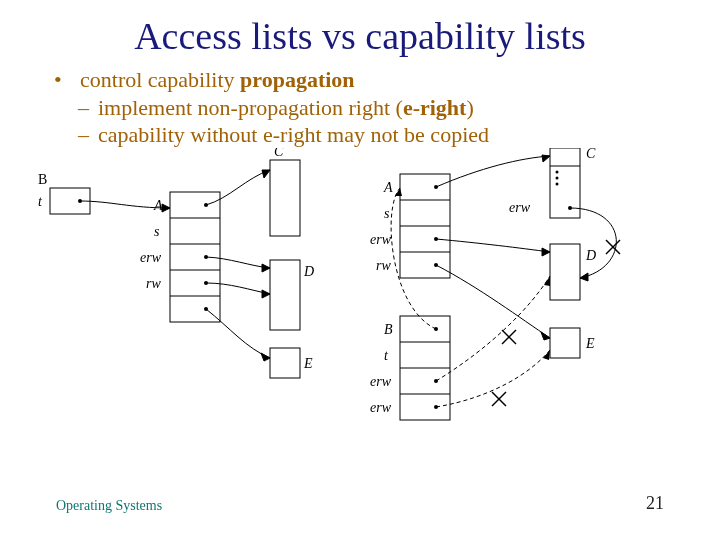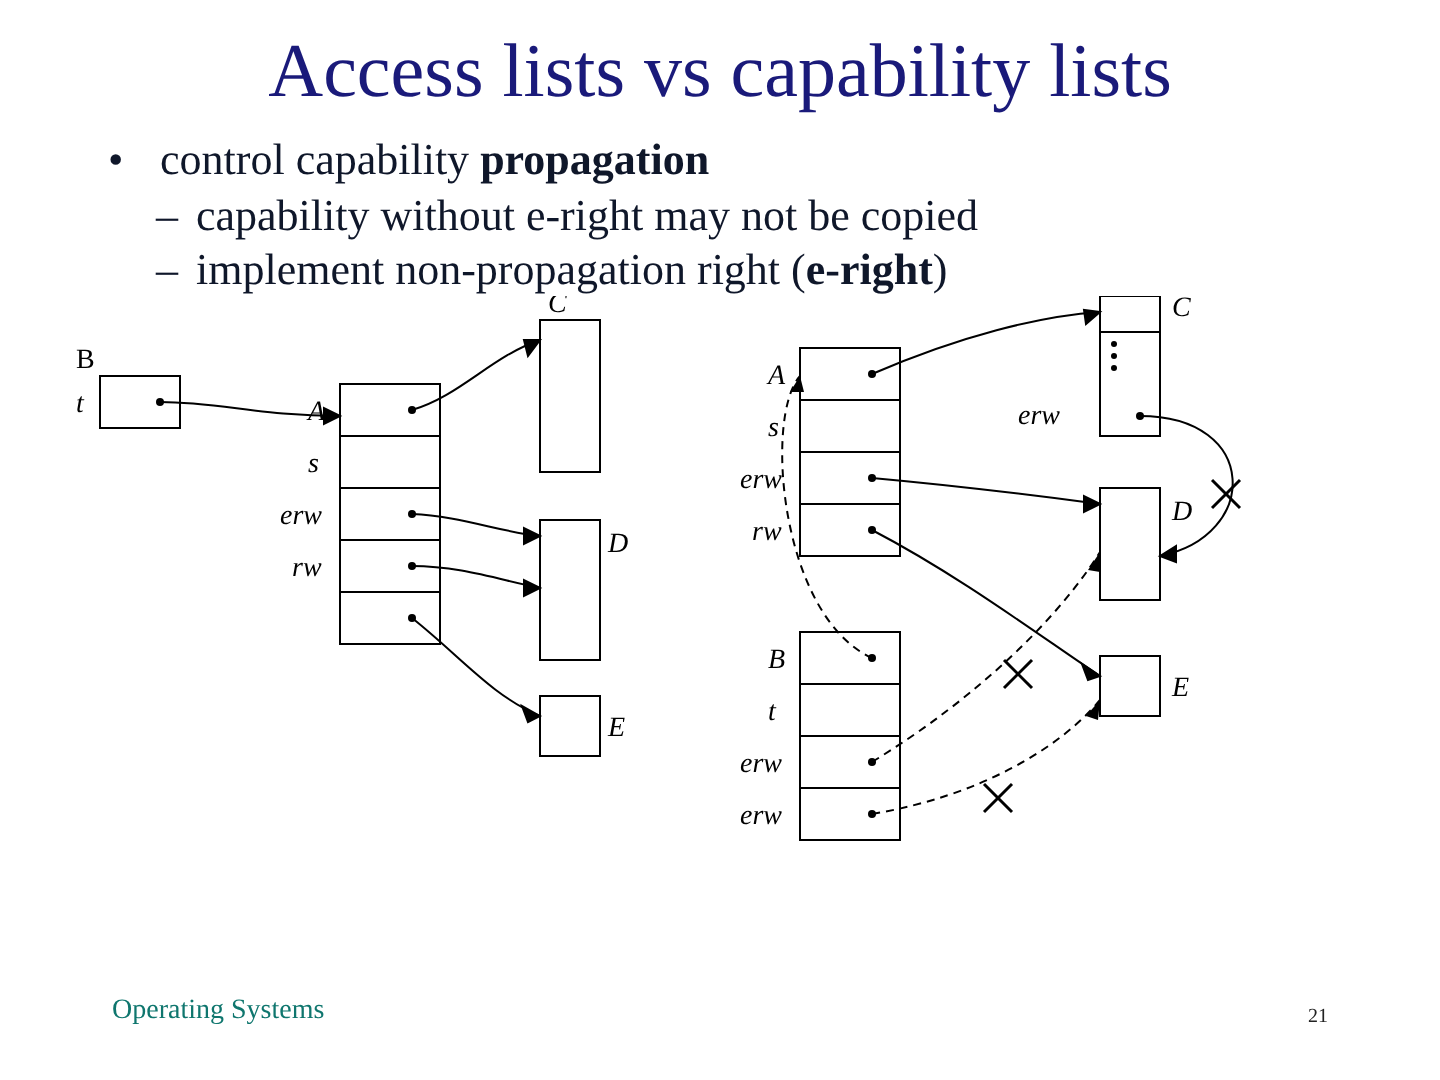--- a/index.html
+++ b/index.html
@@ -28,7 +28,7 @@
   .body {
     padding: 8px 40px 0 72px;
     font-size: 22px;
-    color: #0f172a;
+    color: #a16207;
     line-height: 1.25;
   }
   .bullet1 {

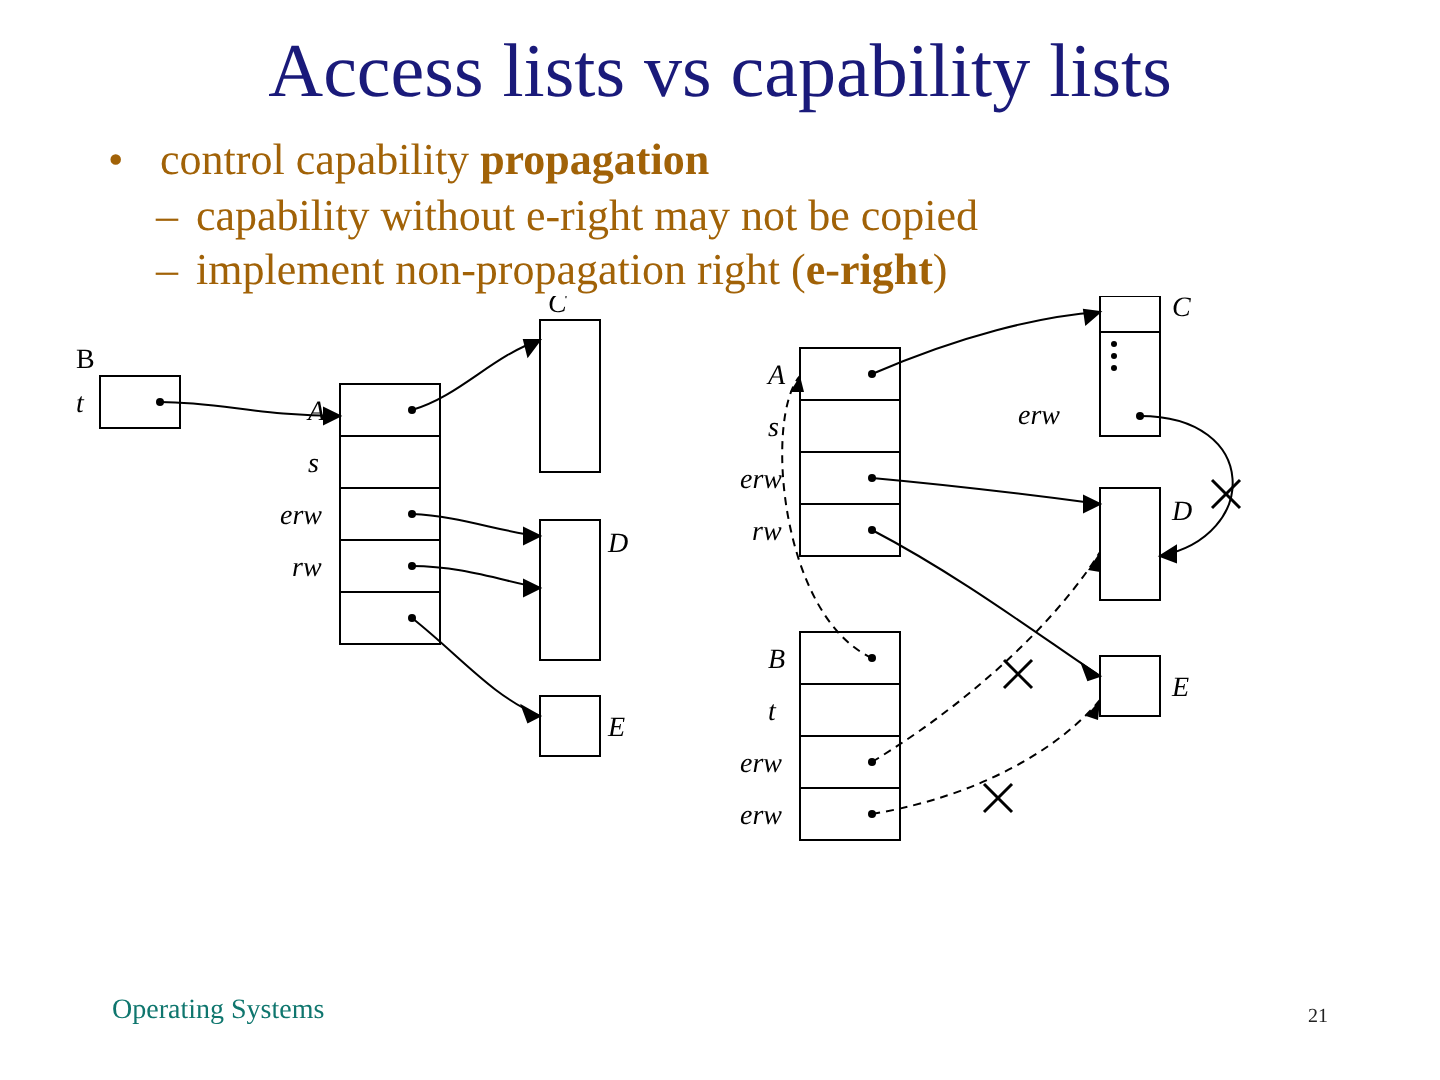--- a/index.html
+++ b/index.html
@@ -88,10 +88,10 @@
       <span>control capability</span>
       <span style="font-weight:bold;">propagation</span>
     </div>
-    <div class="sub">capability without e-right may not be copied</div>
     <div class="sub">
       <span>implement non-propagation right (</span><span style="font-weight:bold;">e-right</span><span>)</span>
     </div>
+    <div class="sub">capability without e-right may not be copied</div>
   </div>
 
   <svg class="diagram" viewBox="0 0 660 330">

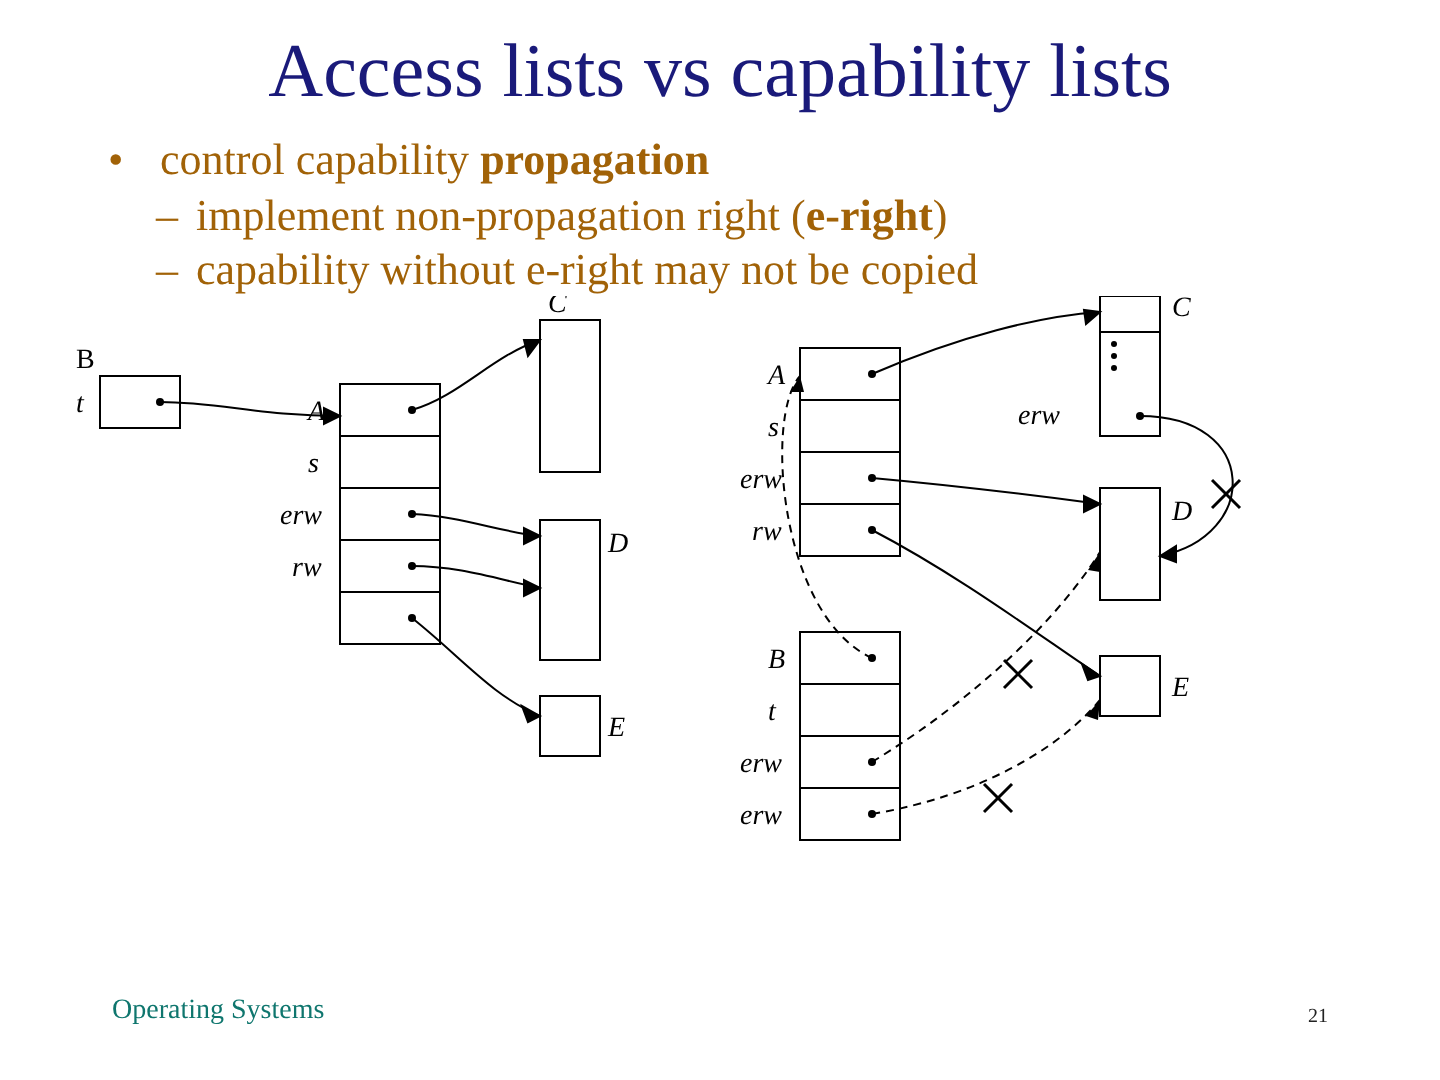--- a/index.html
+++ b/index.html
@@ -62,7 +62,7 @@
     position: absolute;
     right: 56px;
     bottom: 22px;
-    font-size: 10px;
+    font-size: 18px;
     color: #222;
   }
   .diagram {

